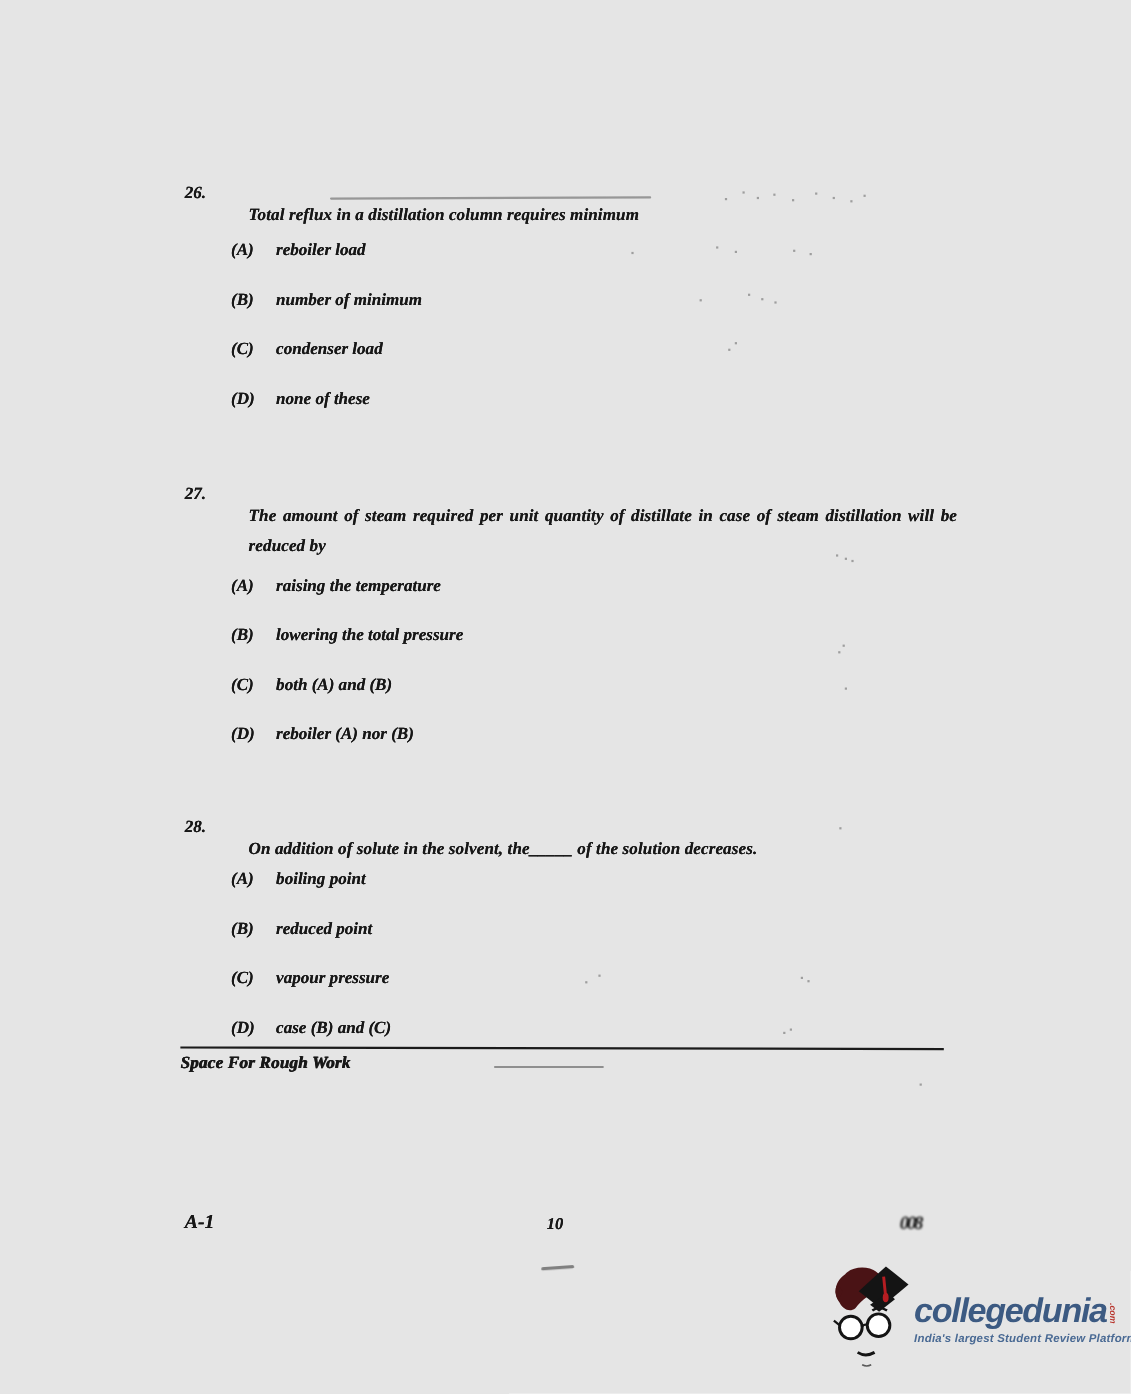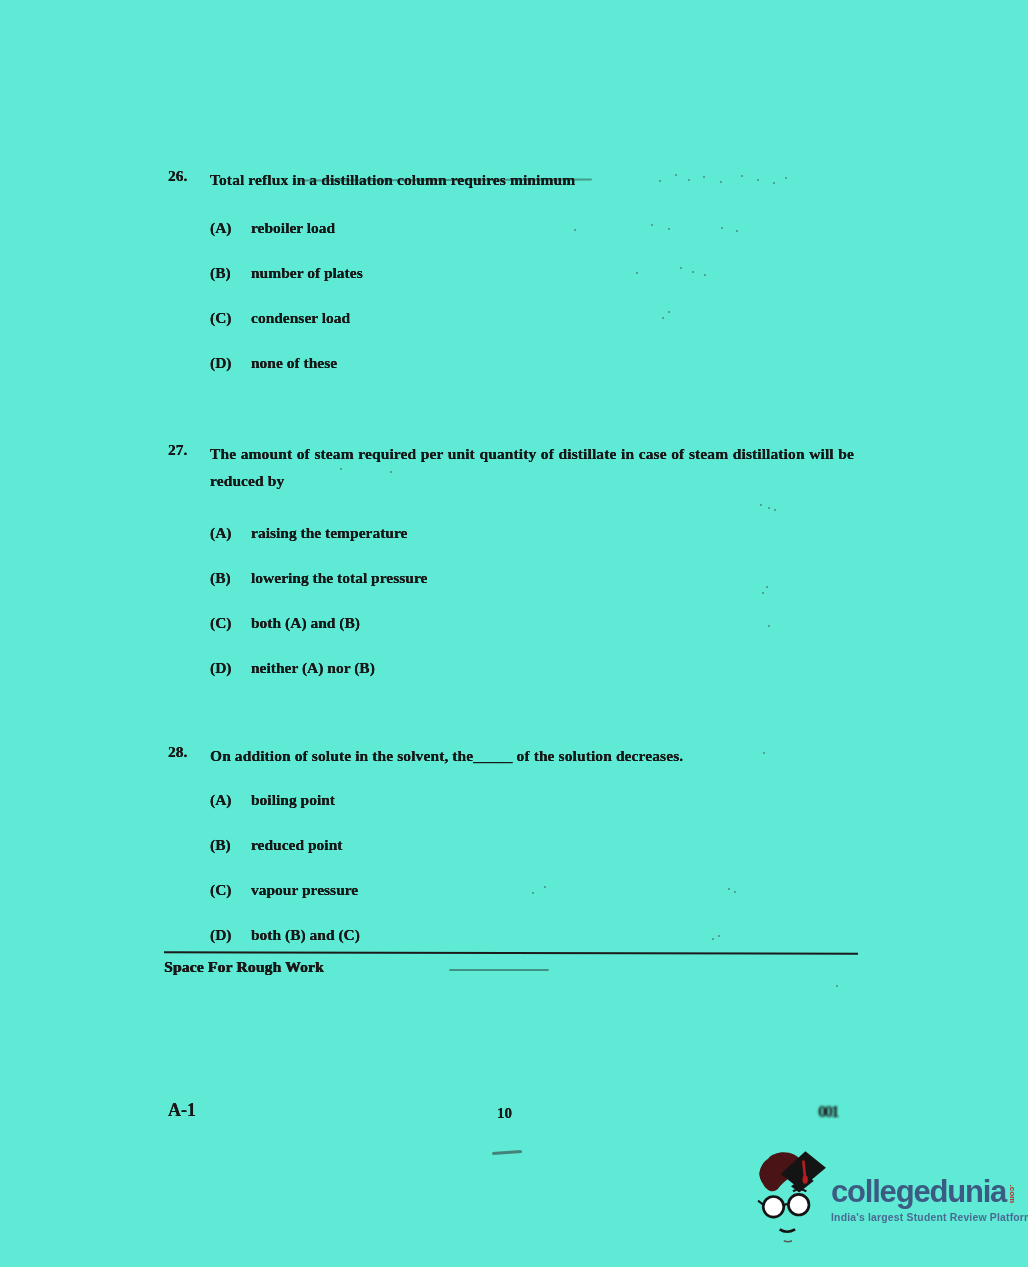--- a/index.html
+++ b/index.html
@@ -11,7 +11,7 @@
     position:relative;
     overflow:hidden;
   }
-  .page{position:absolute;inset:0;background:#5eead4;}
+  .page{position:absolute;inset:0;background:#e5e5e5;font-style:italic;}
 
   
   .question{position:absolute;left:0;right:0;}

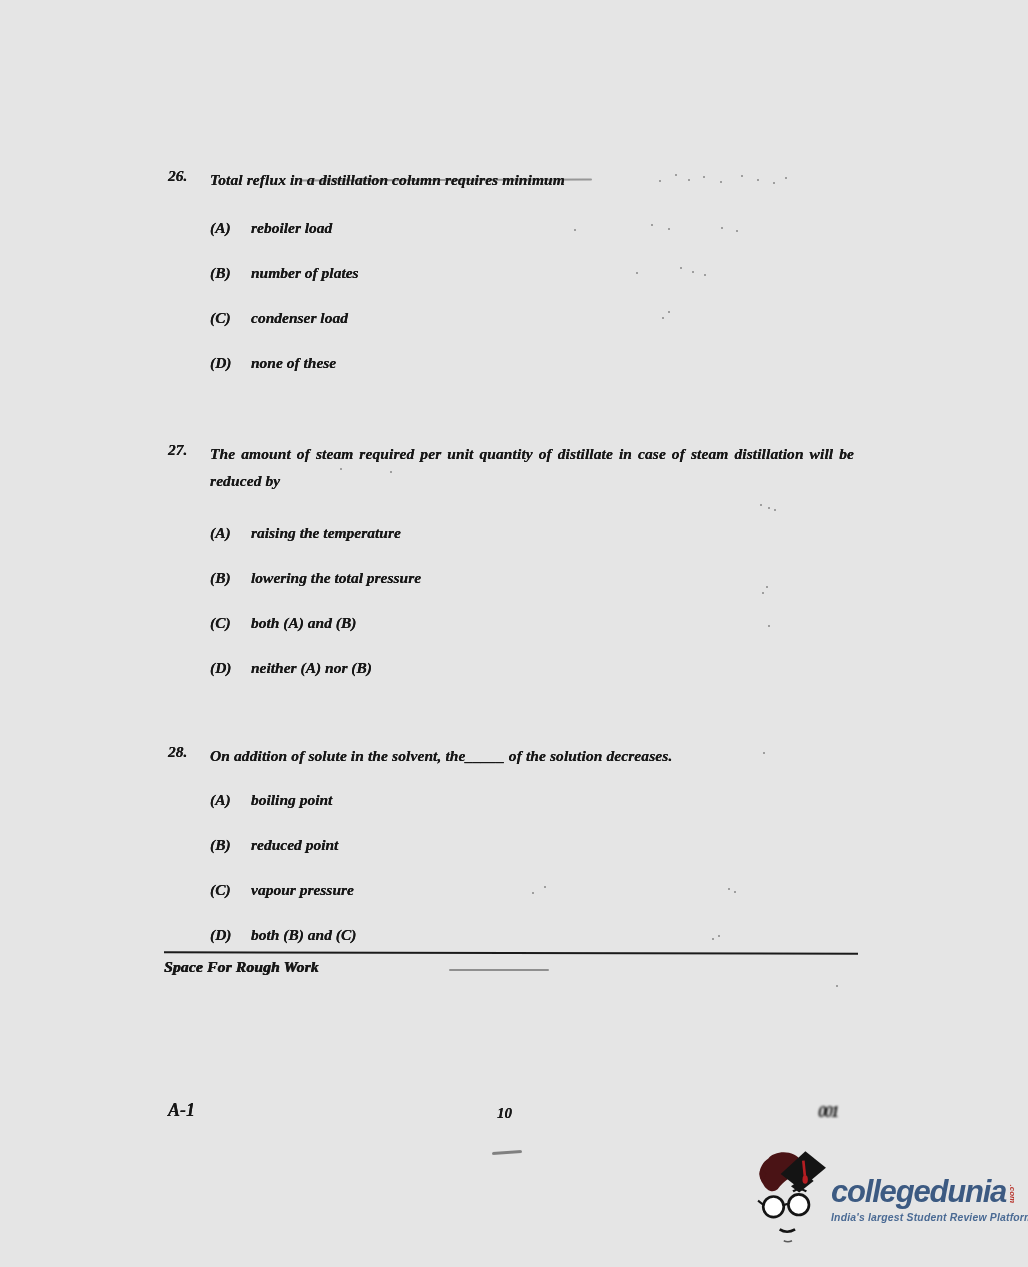--- a/index.html
+++ b/index.html
@@ -21,7 +21,7 @@
     text-shadow:0 0 .4px #111;
   }
   .q-text{
-    position:absolute;left:210px;top:0;margin:0;
+    position:absolute;left:210px;top:0;margin:16px;
     font-weight:bold;font-size:15.5px;line-height:27px;
     text-shadow:0 0 .35px #111;
     letter-spacing:.1px;

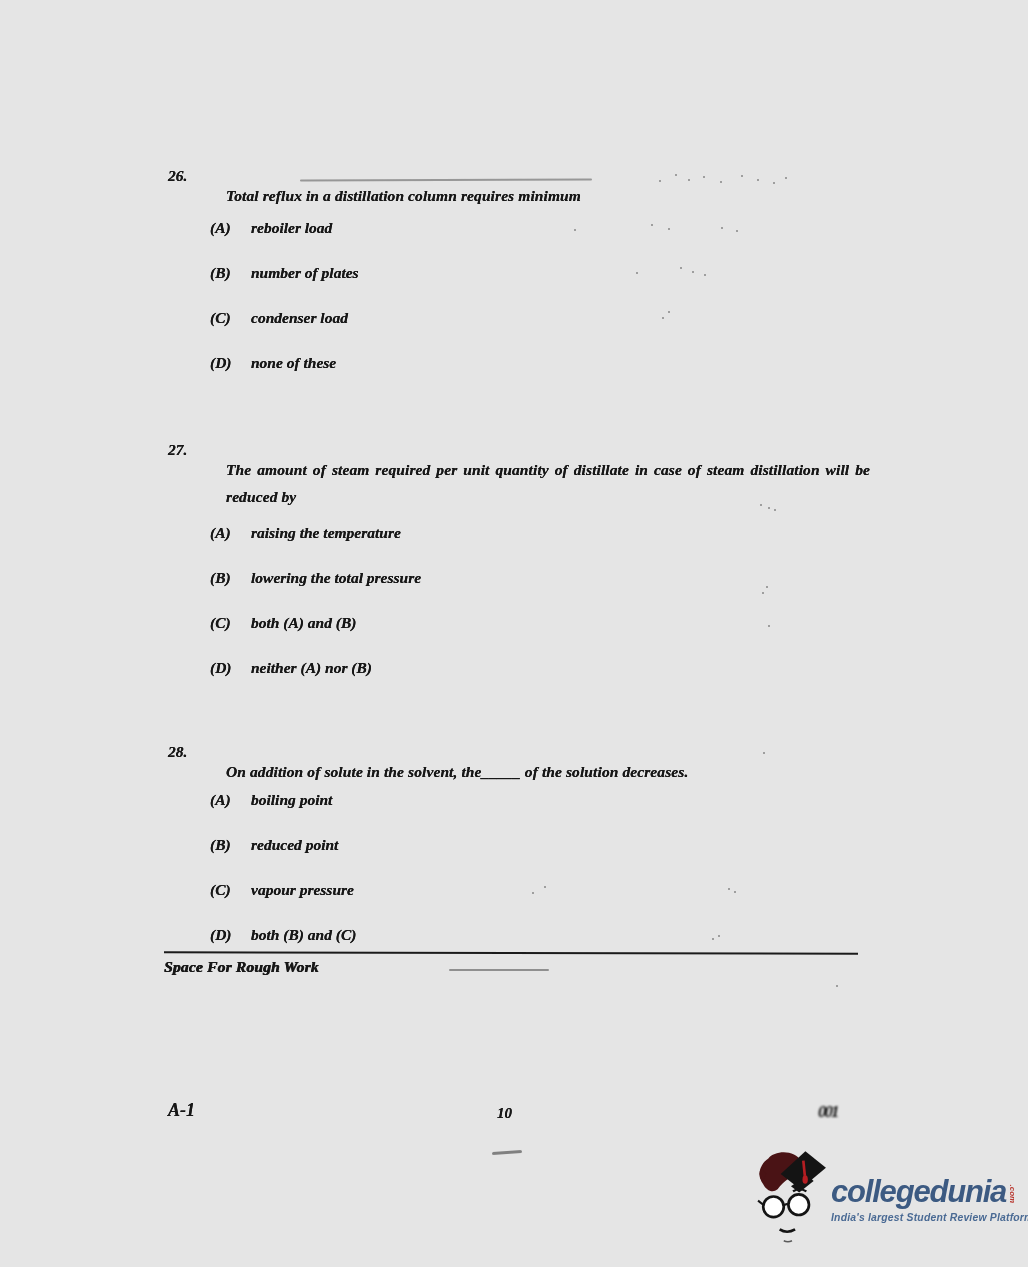--- a/index.html
+++ b/index.html
@@ -118,7 +118,7 @@
       </div>
       <div class="option">
         <span class="opt-label">(B)</span>
-        <span class="opt-text">number of plates</span>
+        <span class="opt-text">number of minimum</span>
       </div>
       <div class="option">
         <span class="opt-label">(C)</span>

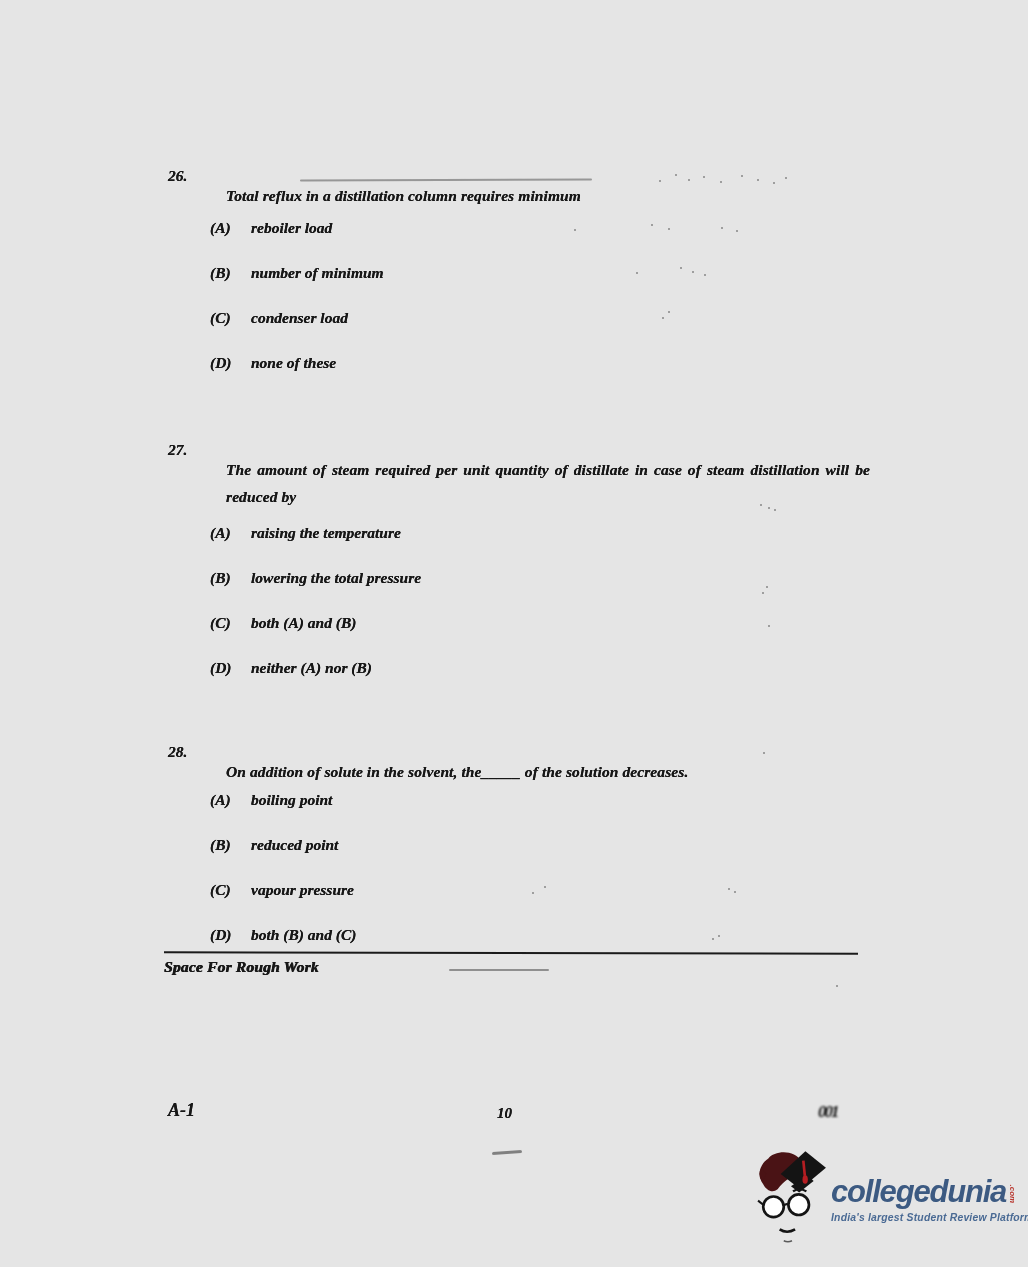--- a/index.html
+++ b/index.html
@@ -149,7 +149,7 @@
       </div>
       <div class="option">
         <span class="opt-label">(D)</span>
-        <span class="opt-text">neither (A) nor (B)</span>
+        <span class="opt-text">reboiler (A) nor (B)</span>
       </div>
     </div>
   </section>

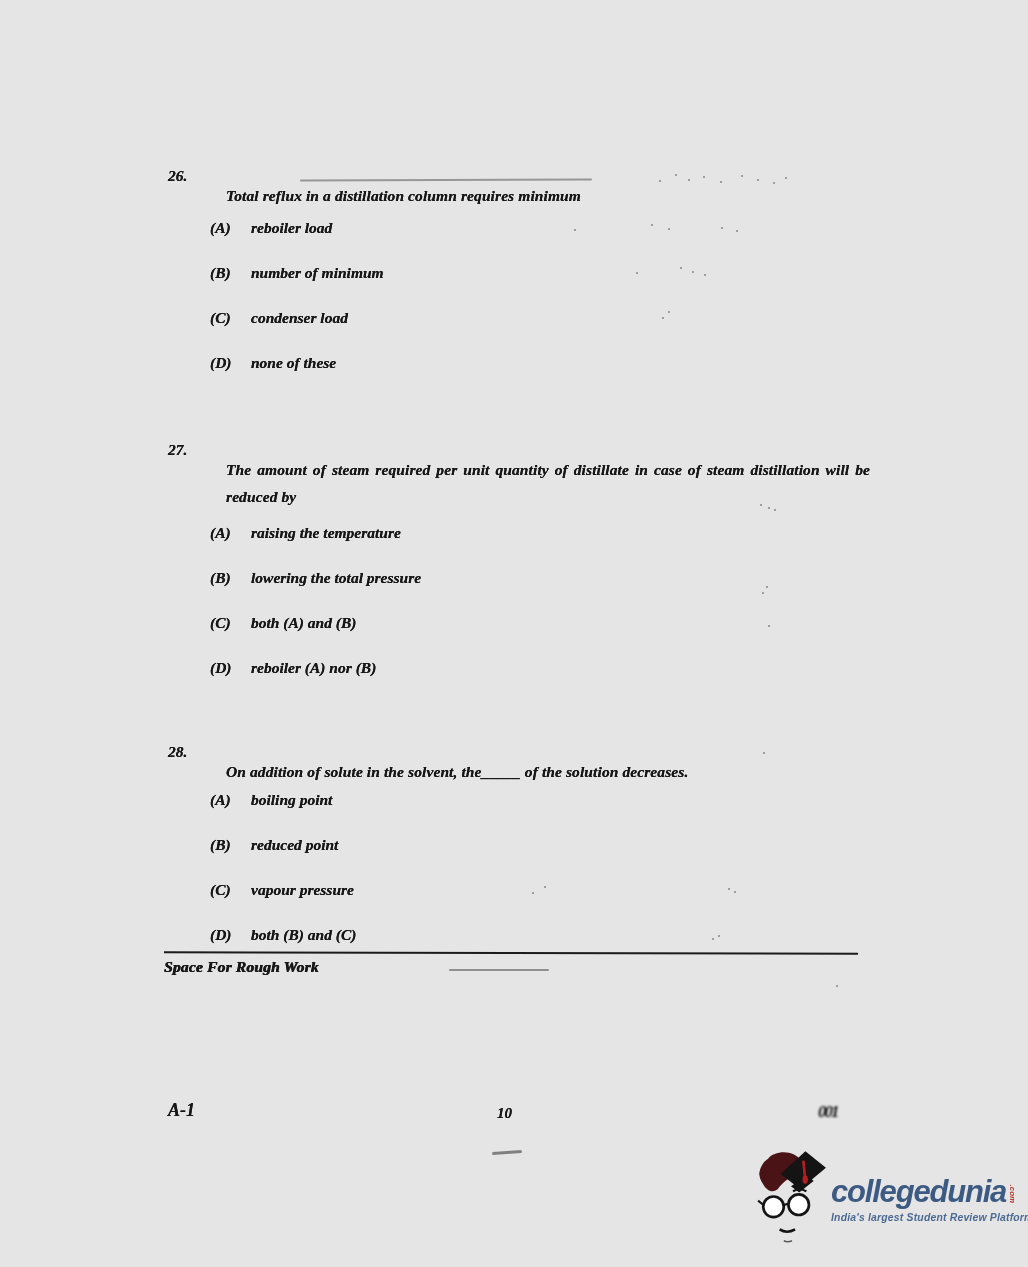--- a/index.html
+++ b/index.html
@@ -172,7 +172,7 @@
       </div>
       <div class="option">
         <span class="opt-label">(D)</span>
-        <span class="opt-text">both (B) and (C)</span>
+        <span class="opt-text">case (B) and (C)</span>
       </div>
     </div>
   </section>

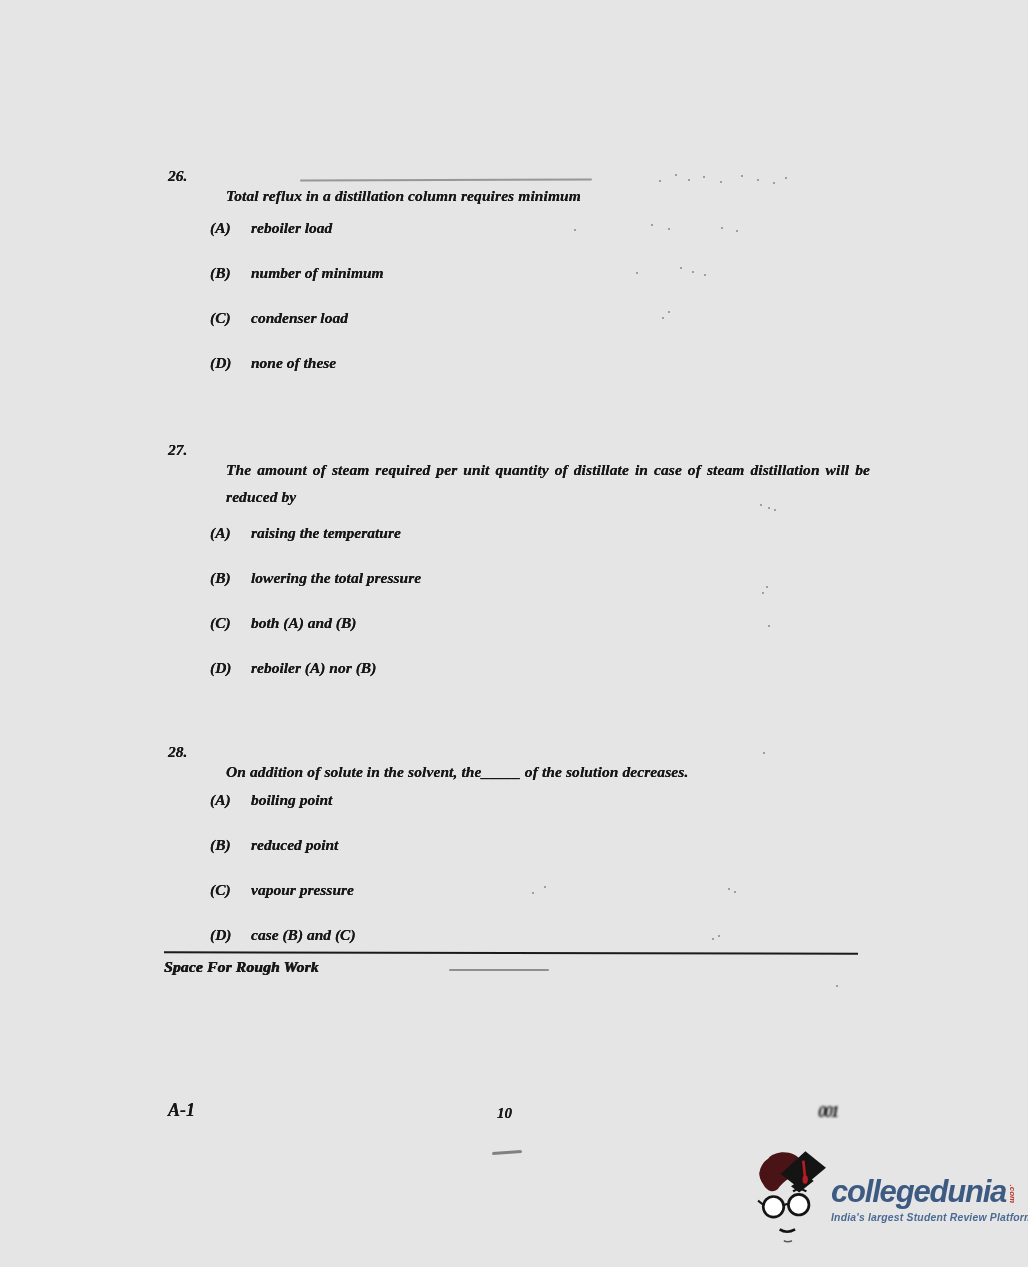--- a/index.html
+++ b/index.html
@@ -182,7 +182,7 @@
 
   <div class="footer-left">A-1</div>
   <div class="footer-center">10</div>
-  <div class="footer-right">001</div>
+  <div class="footer-right">008</div>
 
   <div class="strike strike1"></div>
   <div class="strike strike2"></div>

